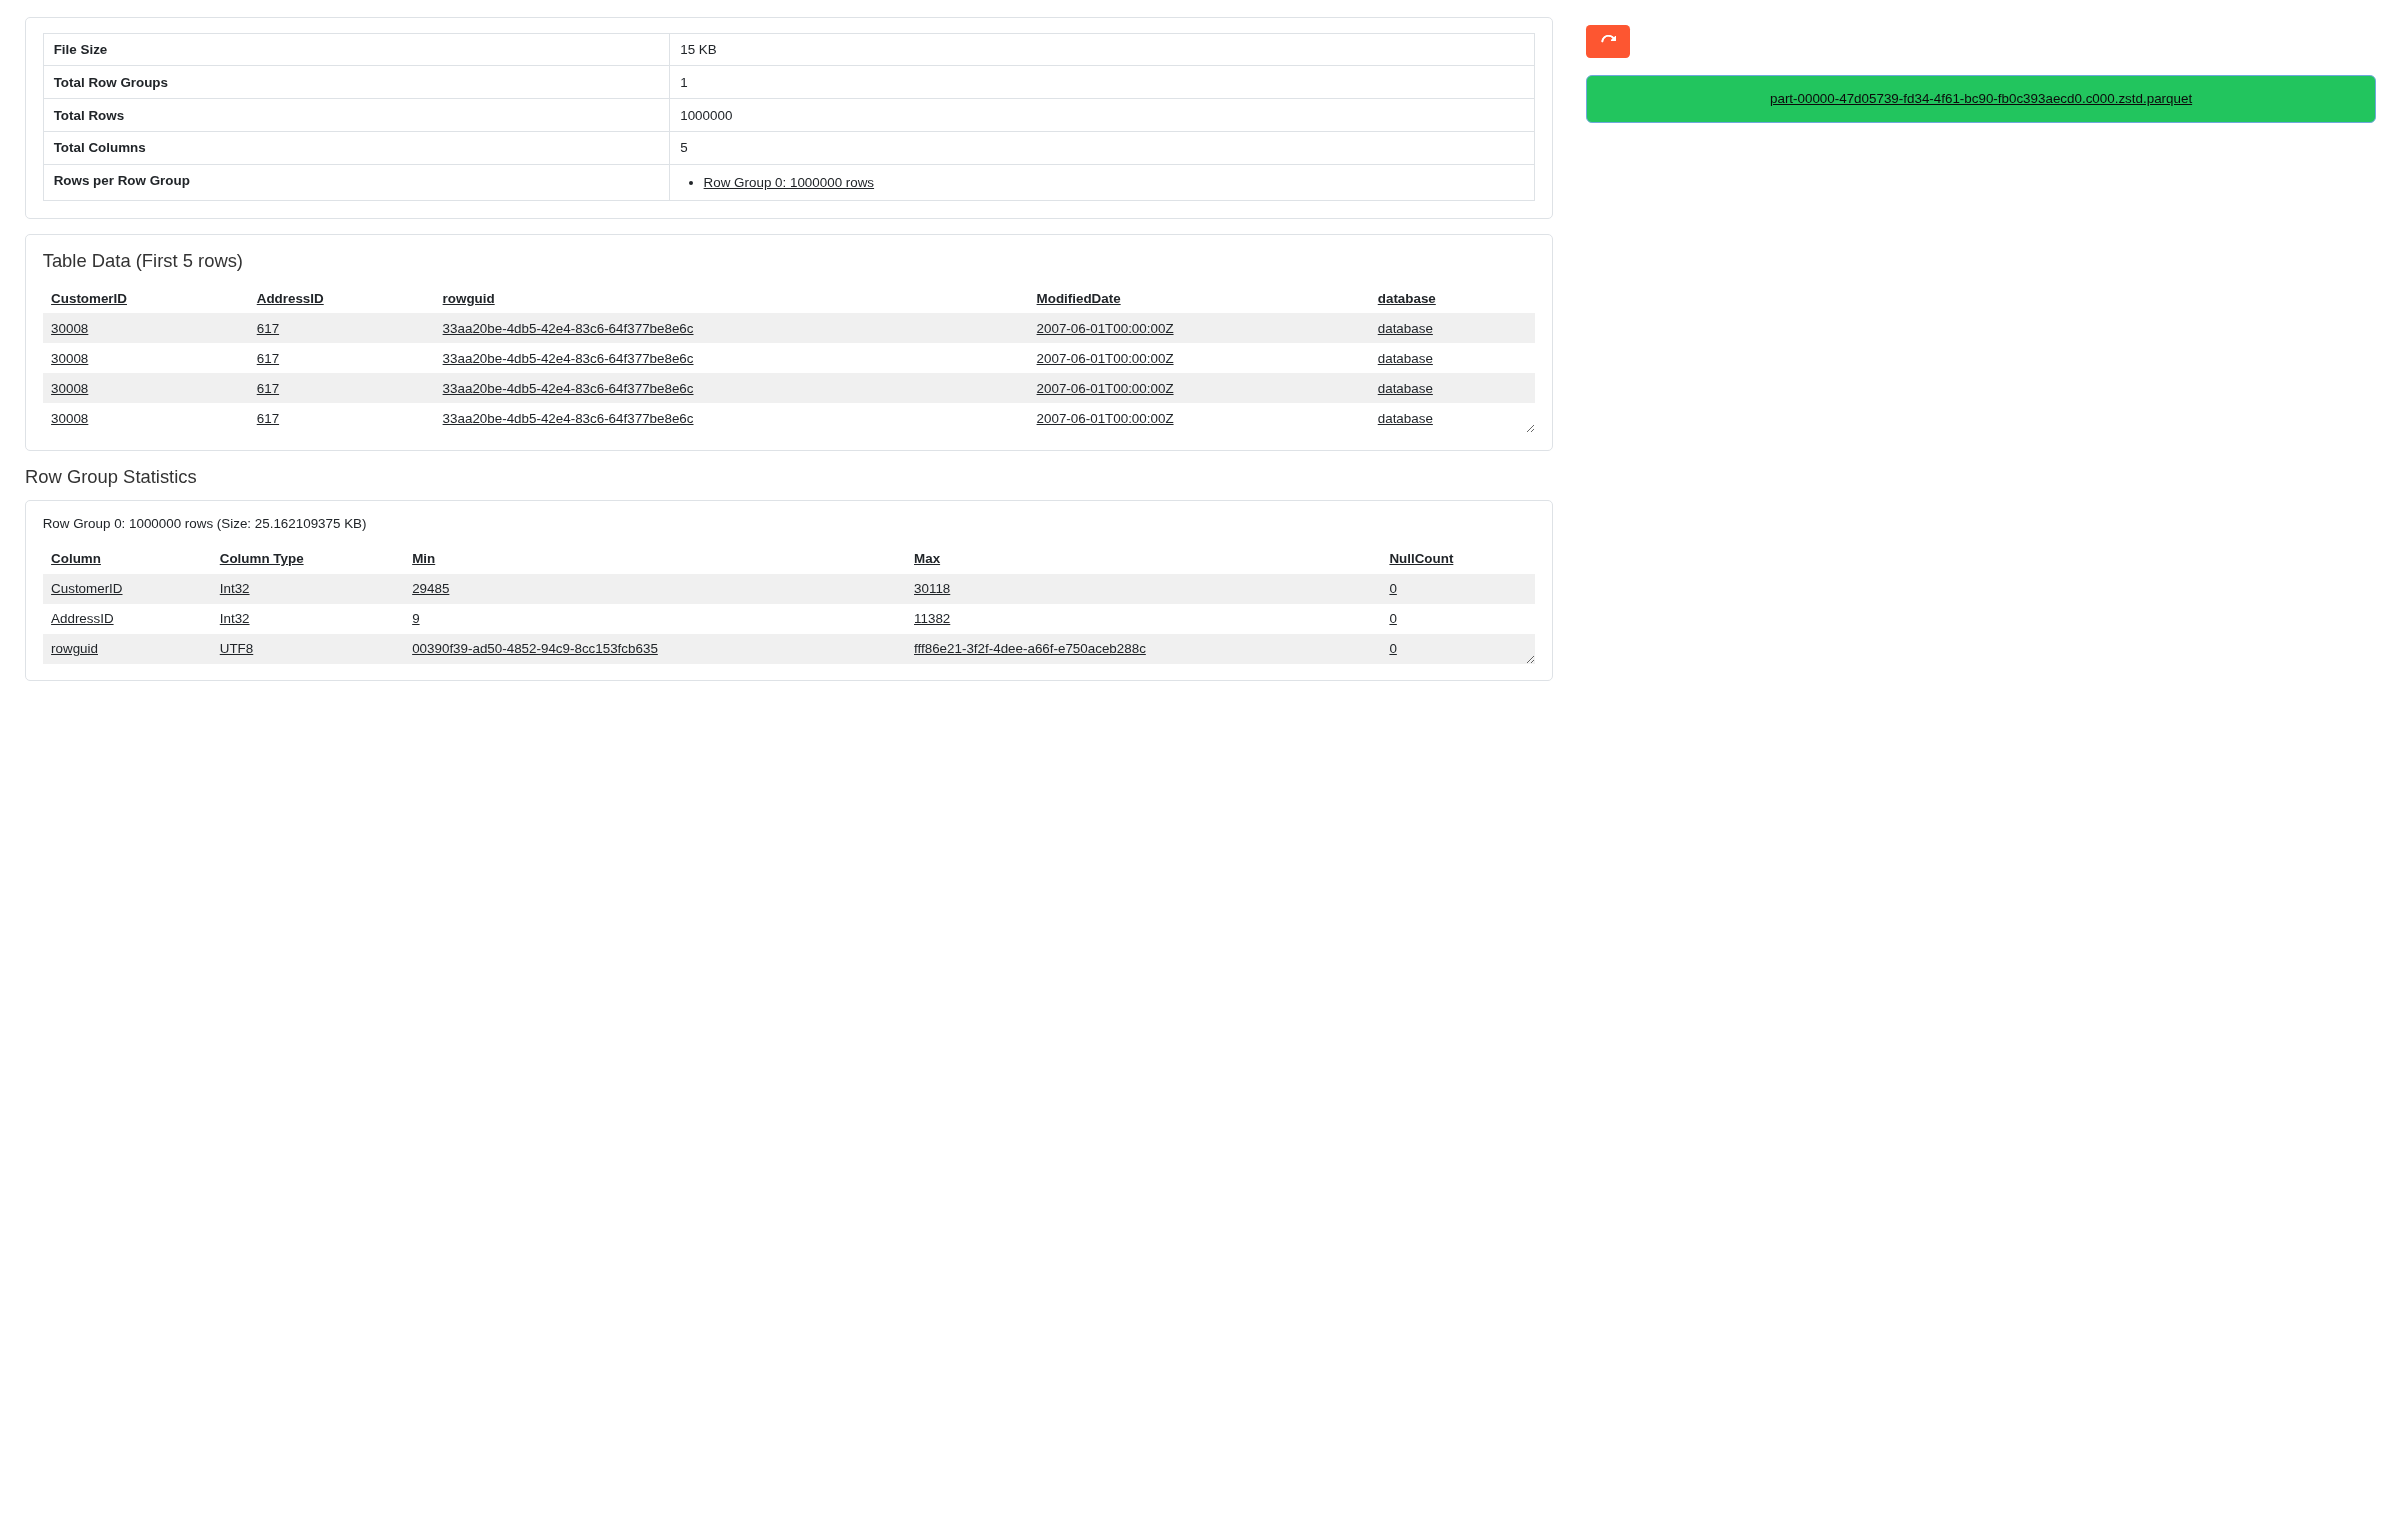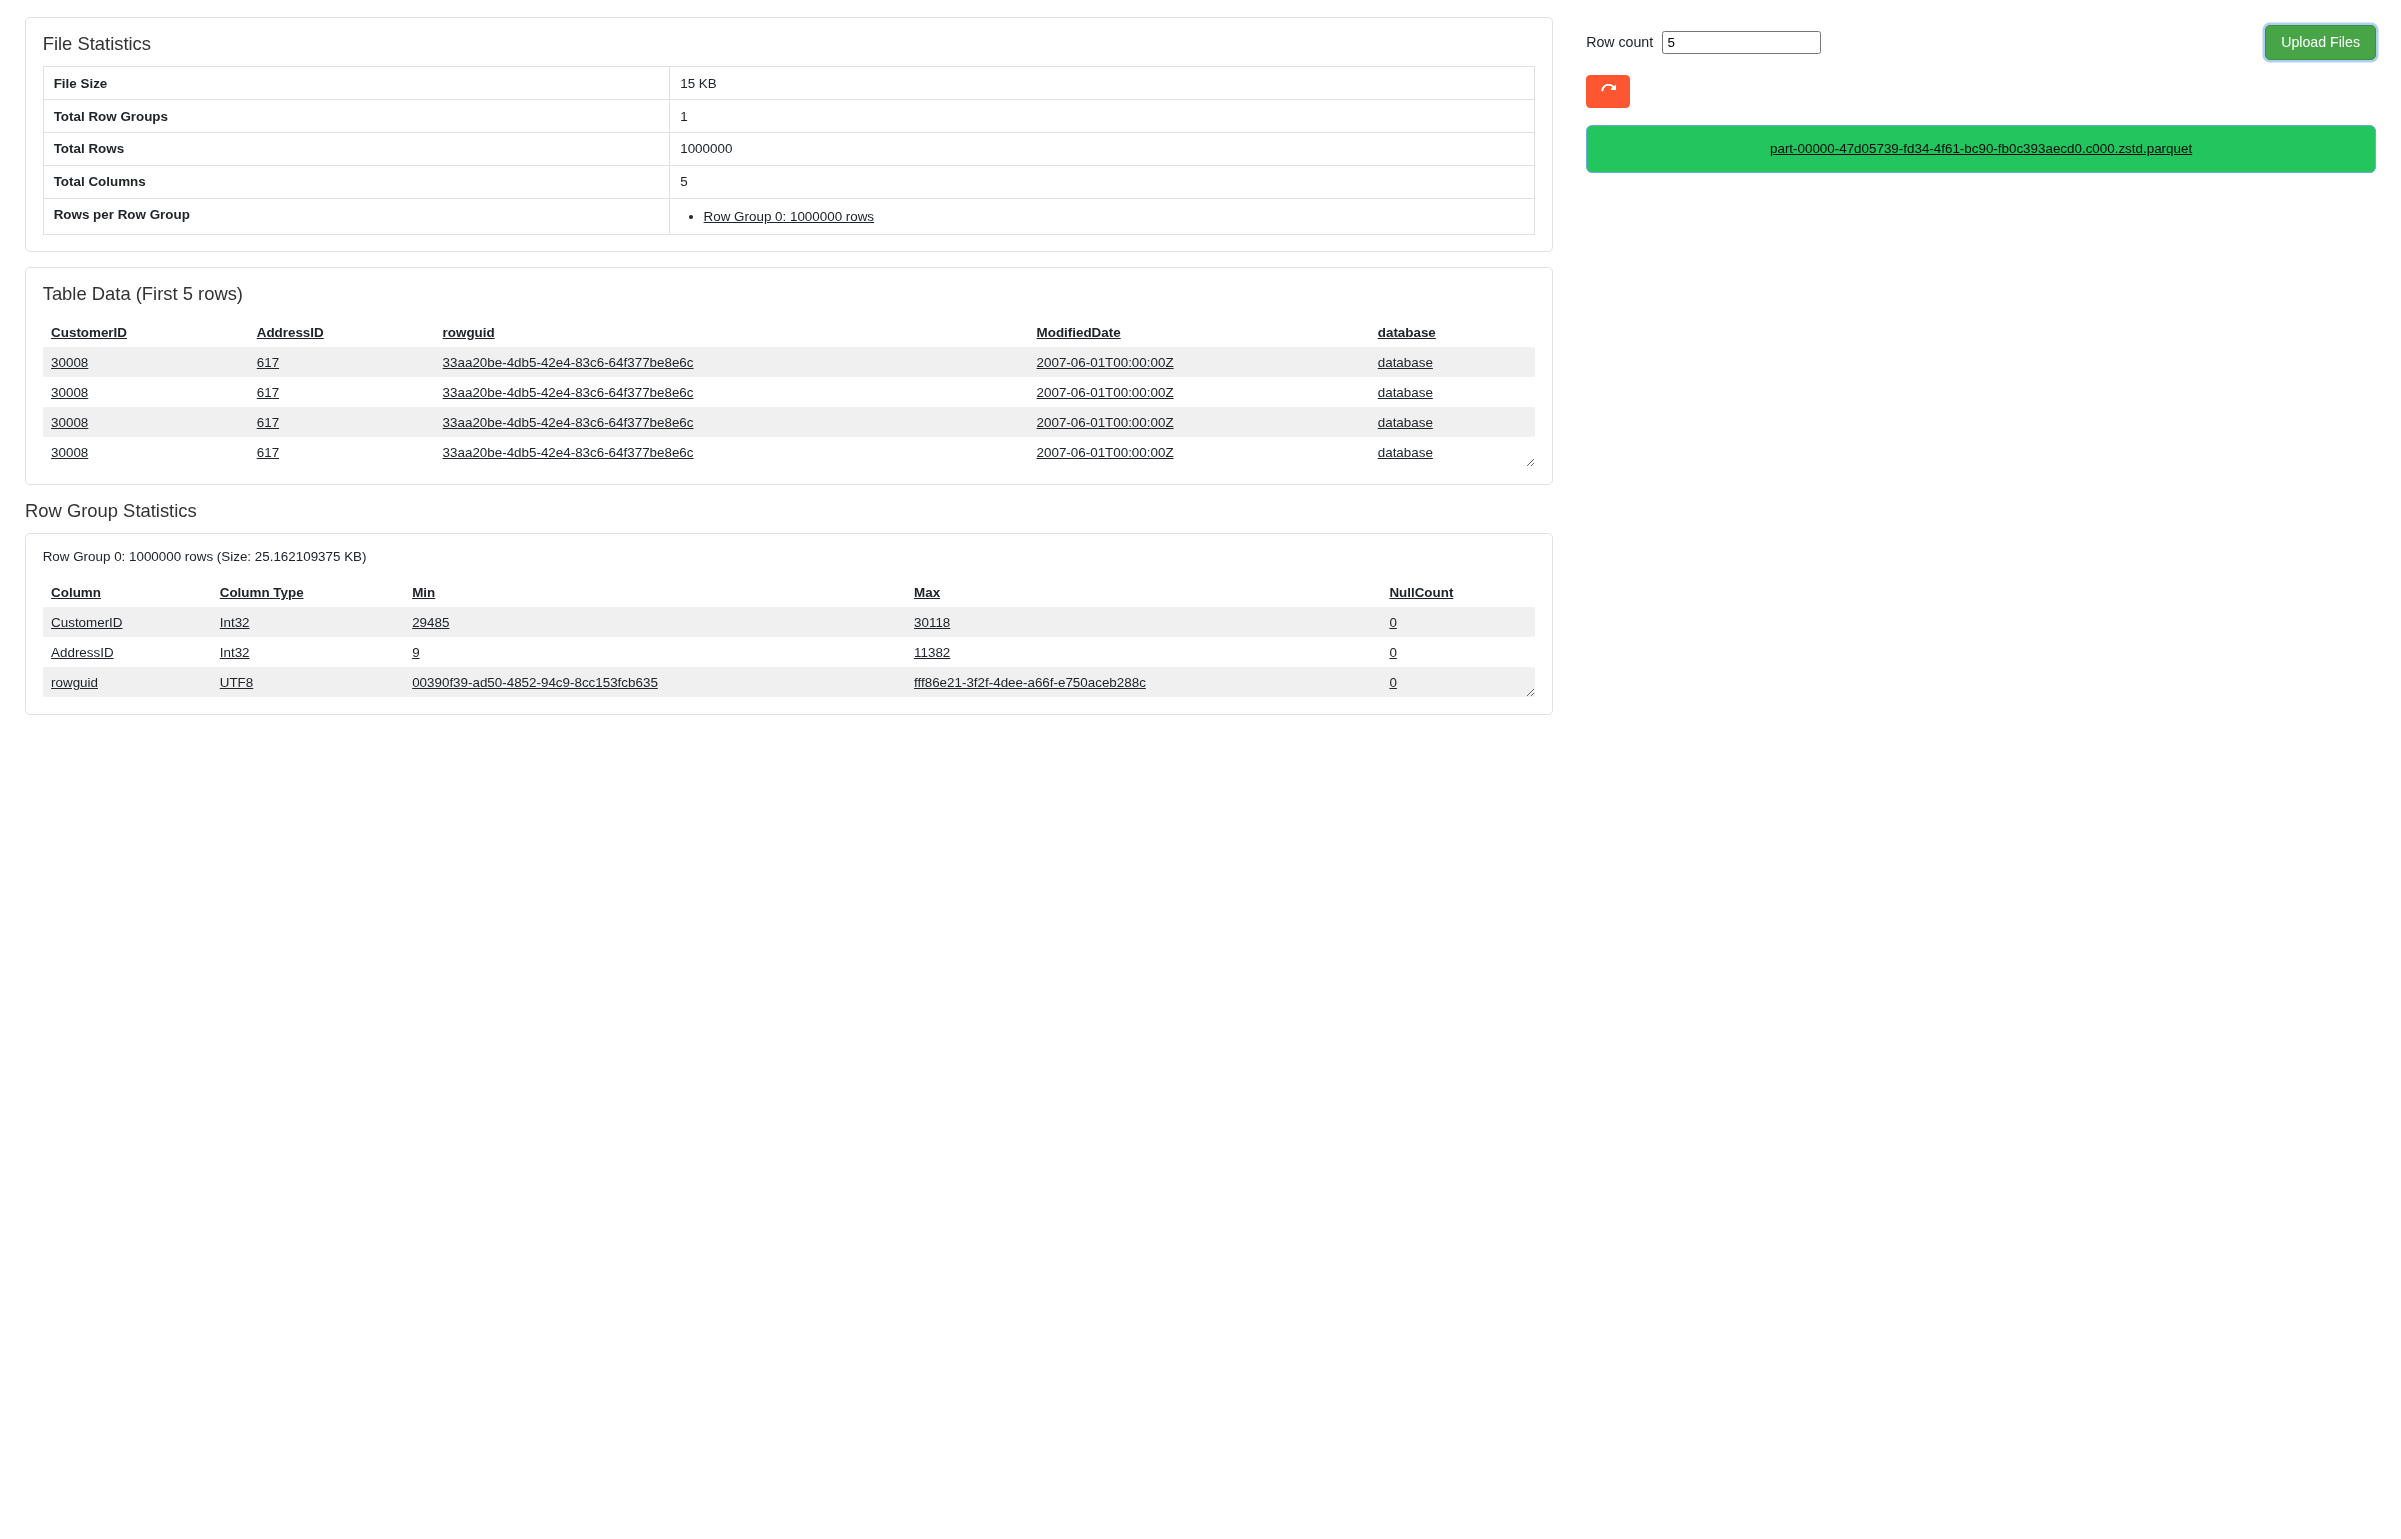--- a/index.html
+++ b/index.html
@@ -161,7 +161,6 @@
   <div class="main-col">
 
     <div class="card">
-      <div class="card-title">File Statistics</div>
       <table class="kv-table">
         <tbody>
           <tr>

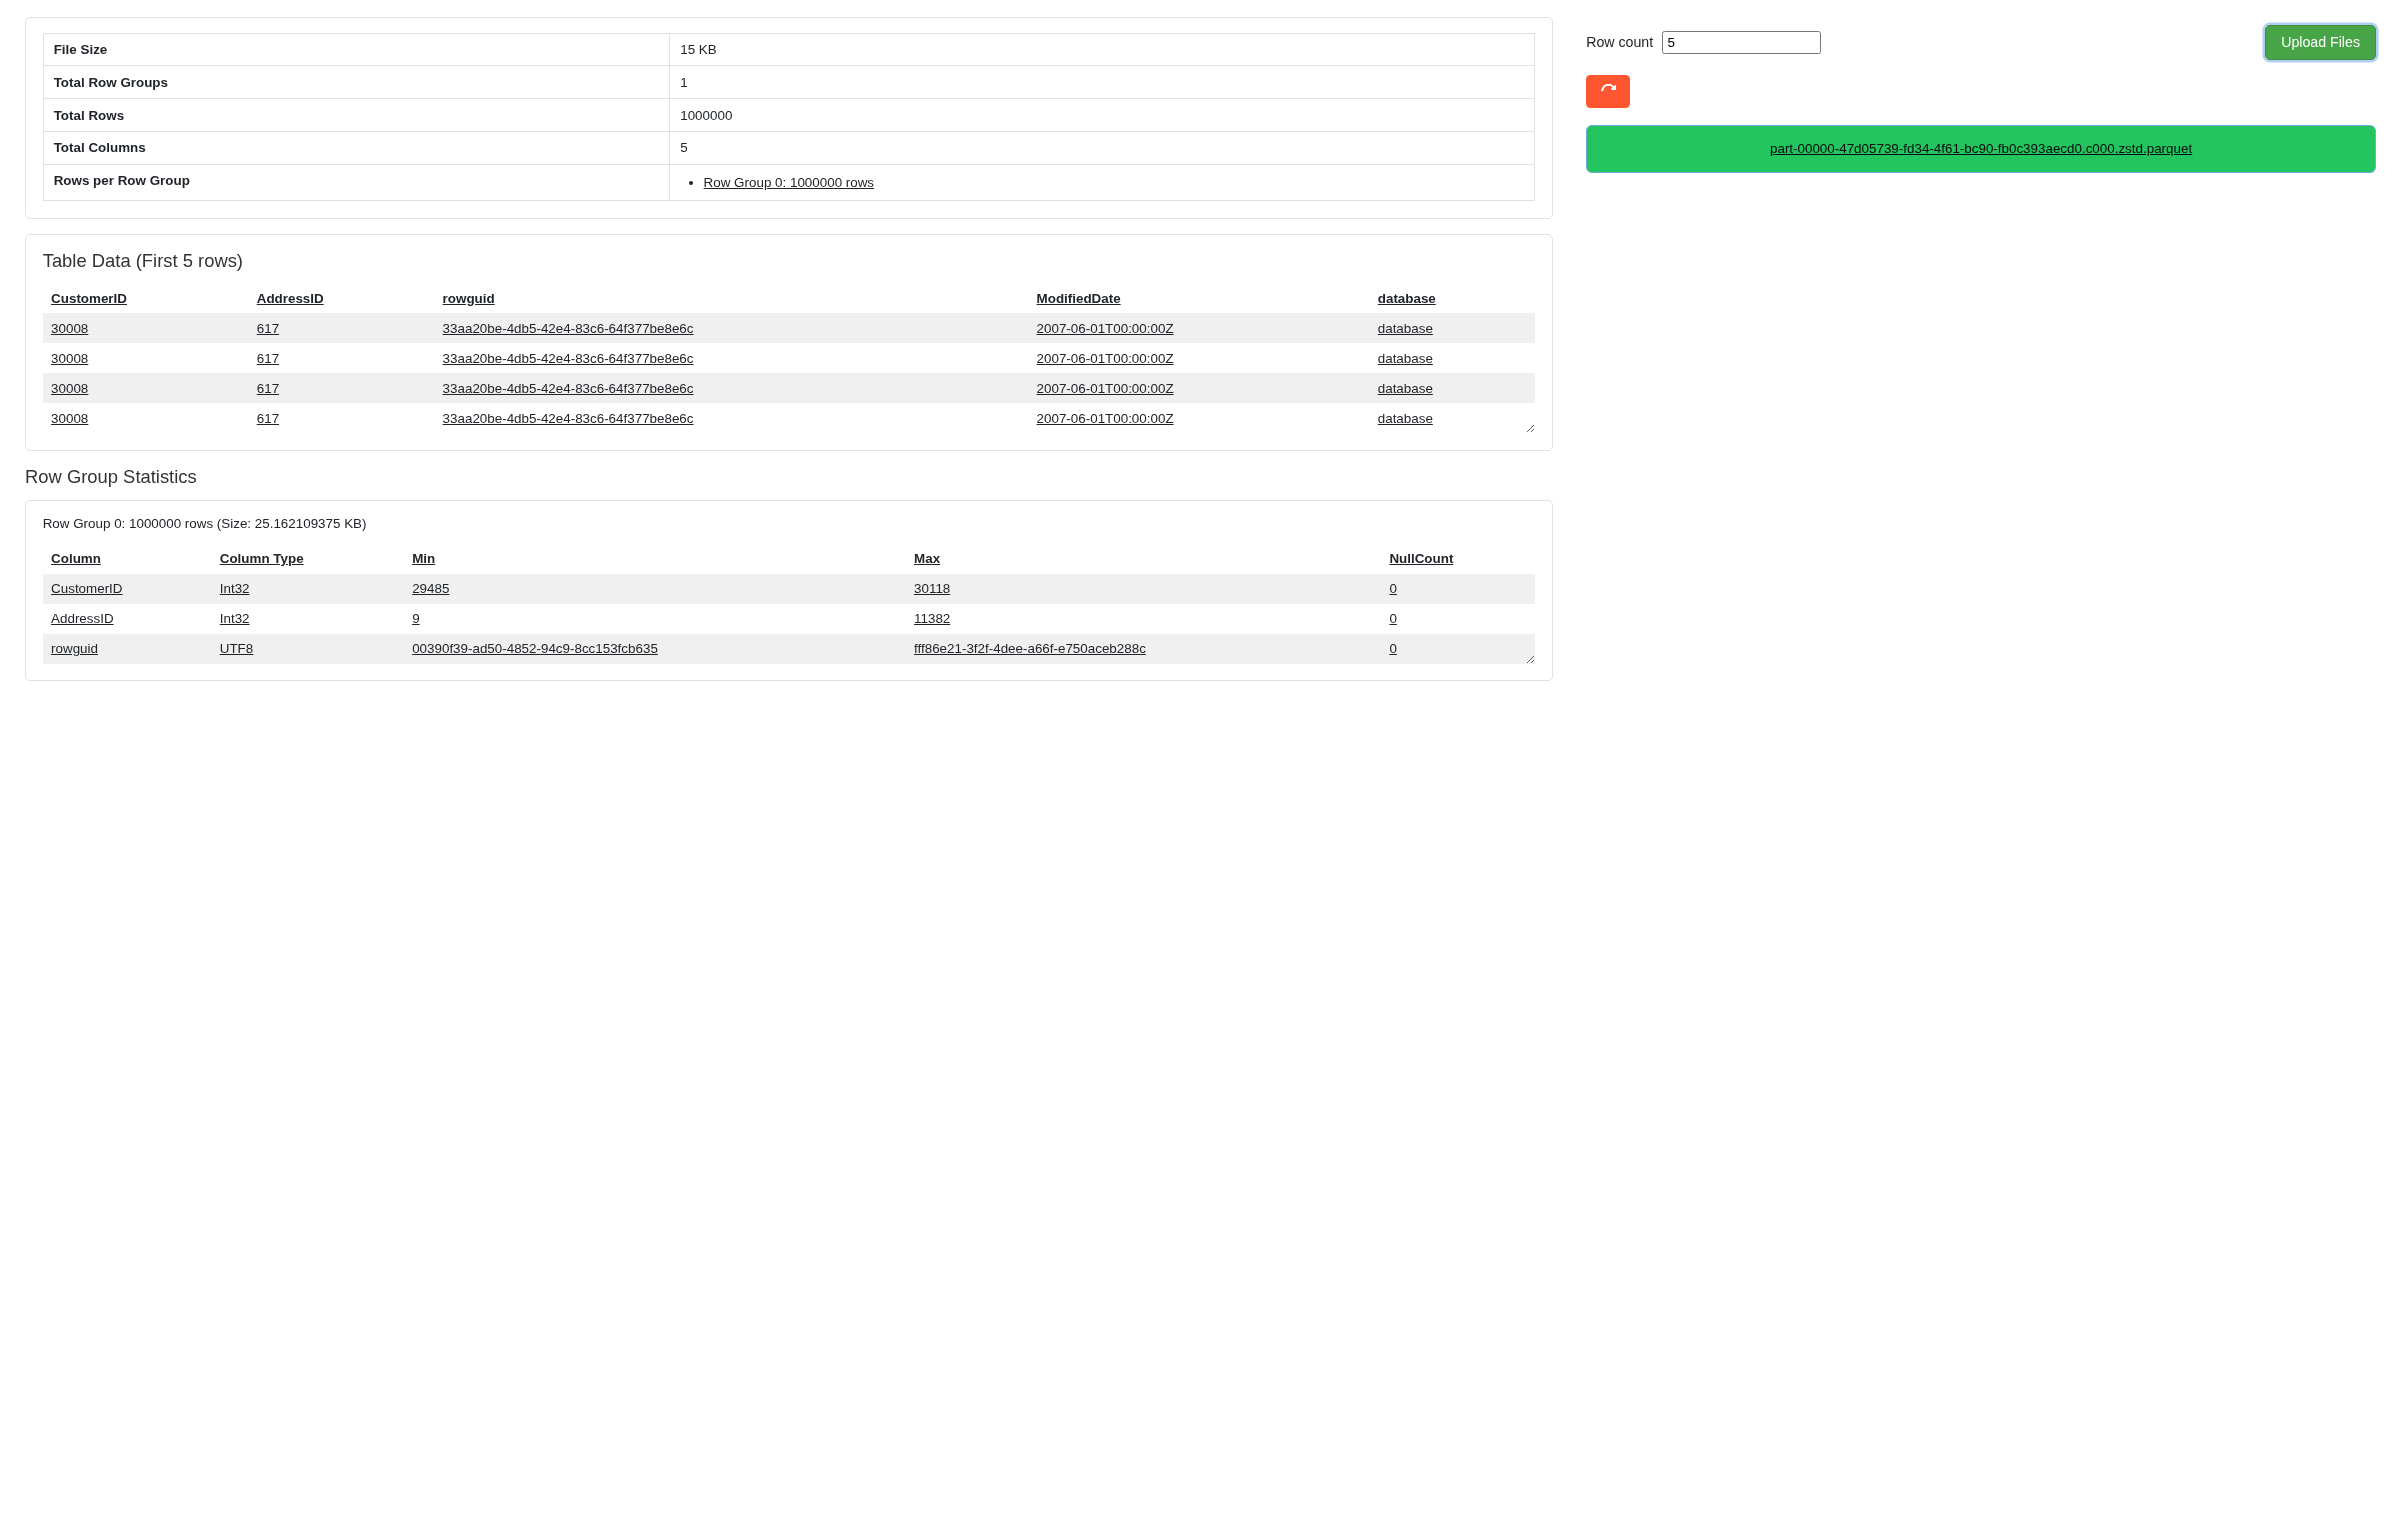--- a/index.html
+++ b/index.html
@@ -282,11 +282,6 @@
   </div>
 
   <div class="side-col">
-    <div class="side-row1">
-      <label>Row count</label>
-      <input type="text" class="row-count-input" value="5" style="">
-      <button class="btn-upload">Upload Files</button>
-    </div>
 
     <div class="btn-redo-wrap">
       <button class="btn-redo">

